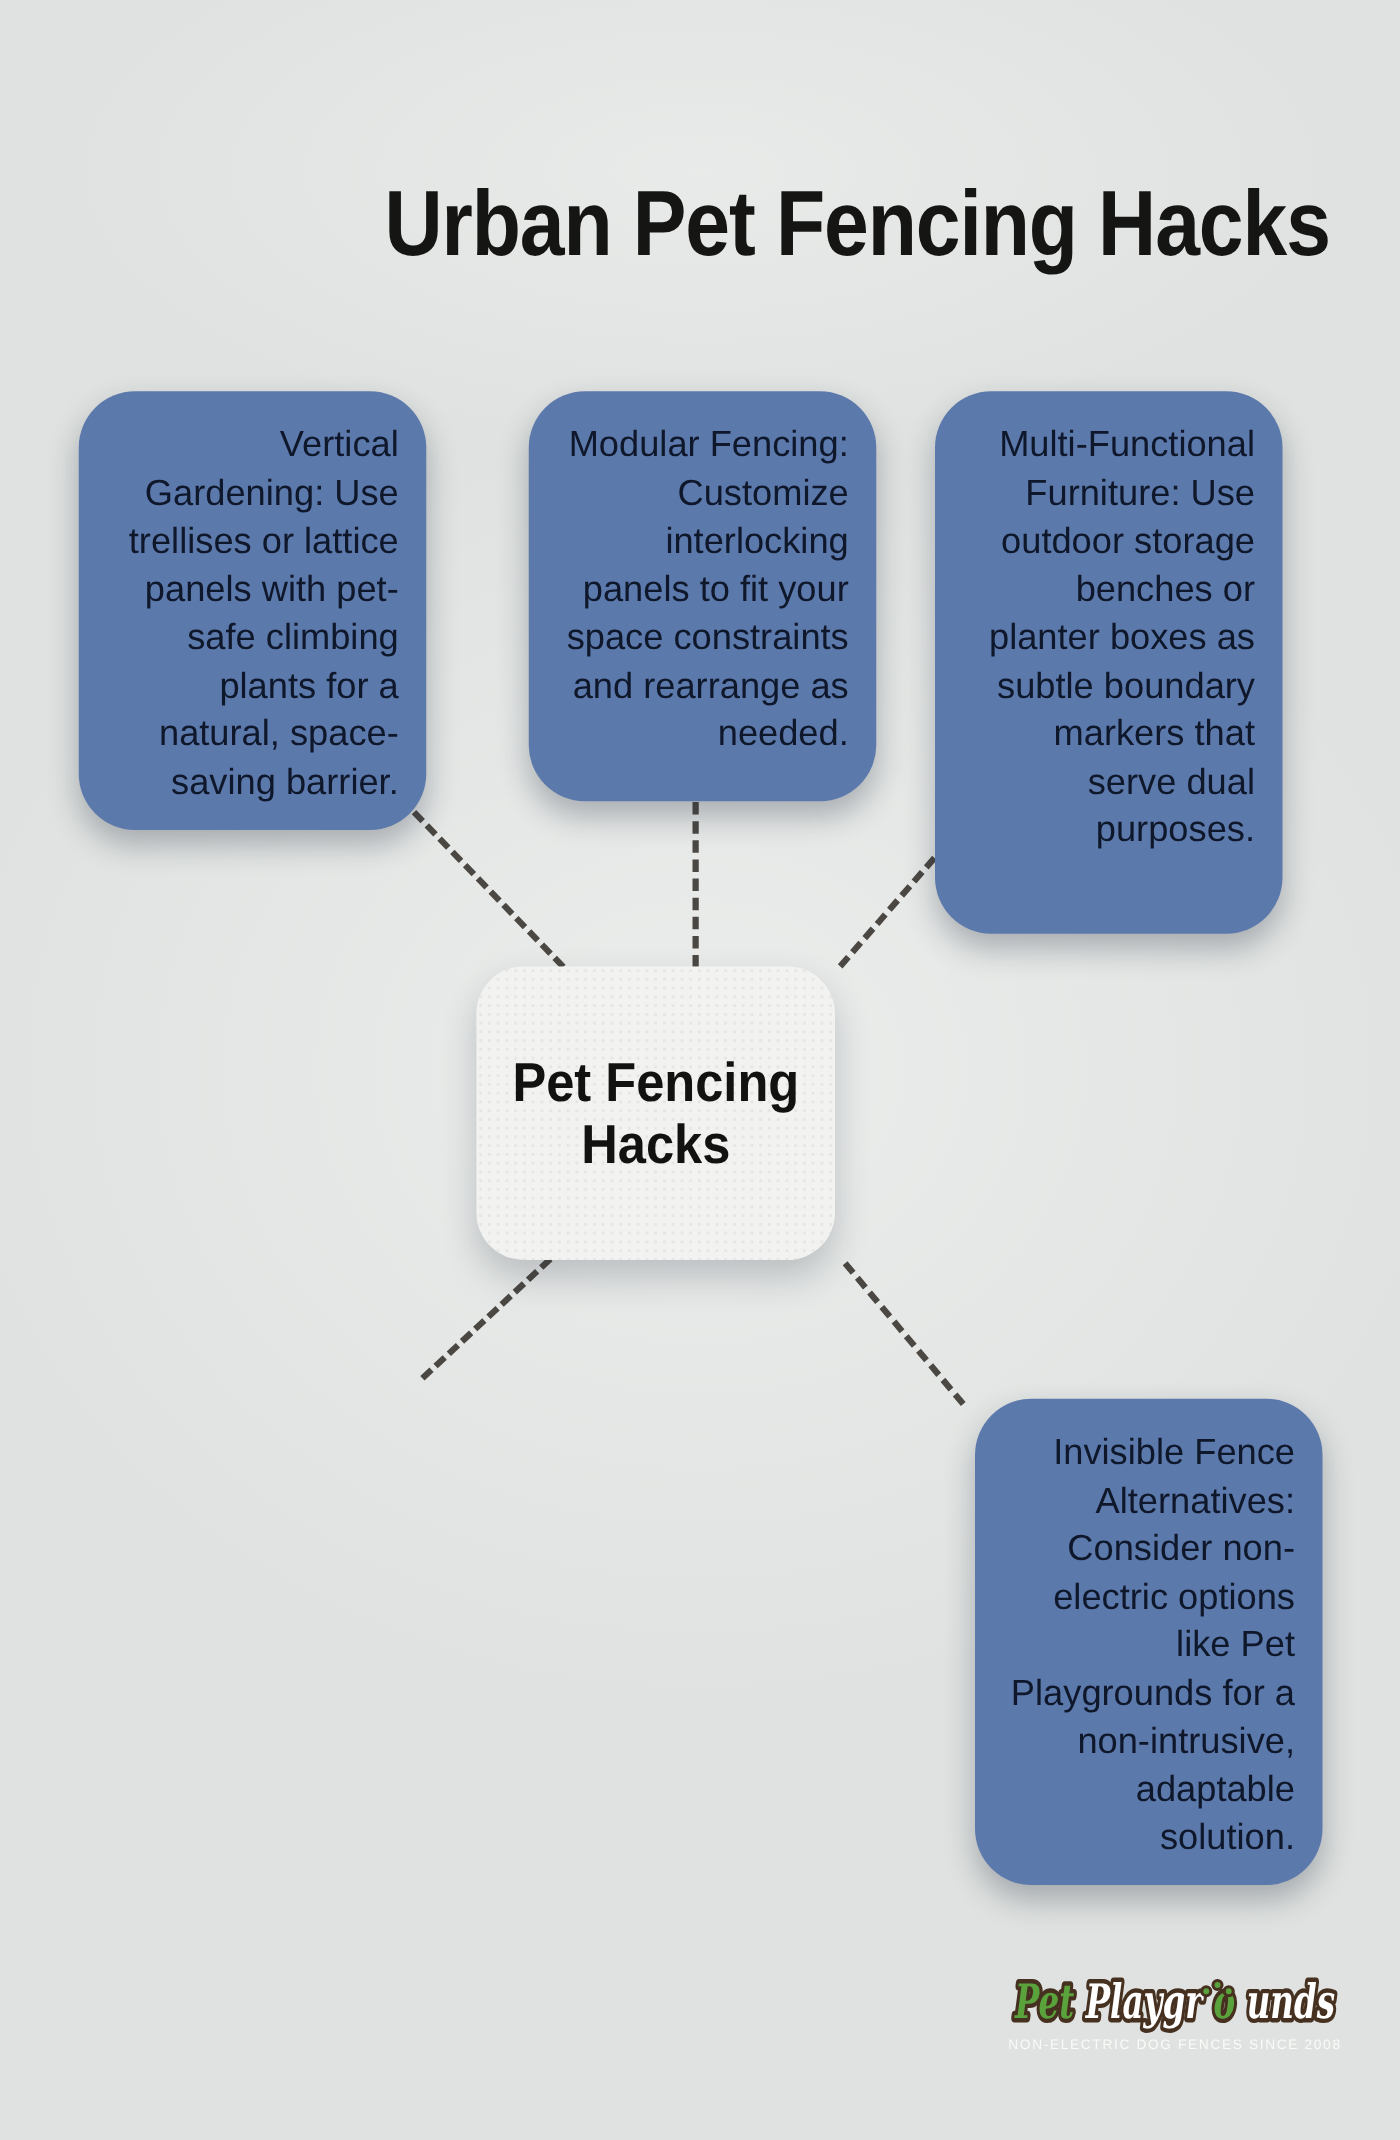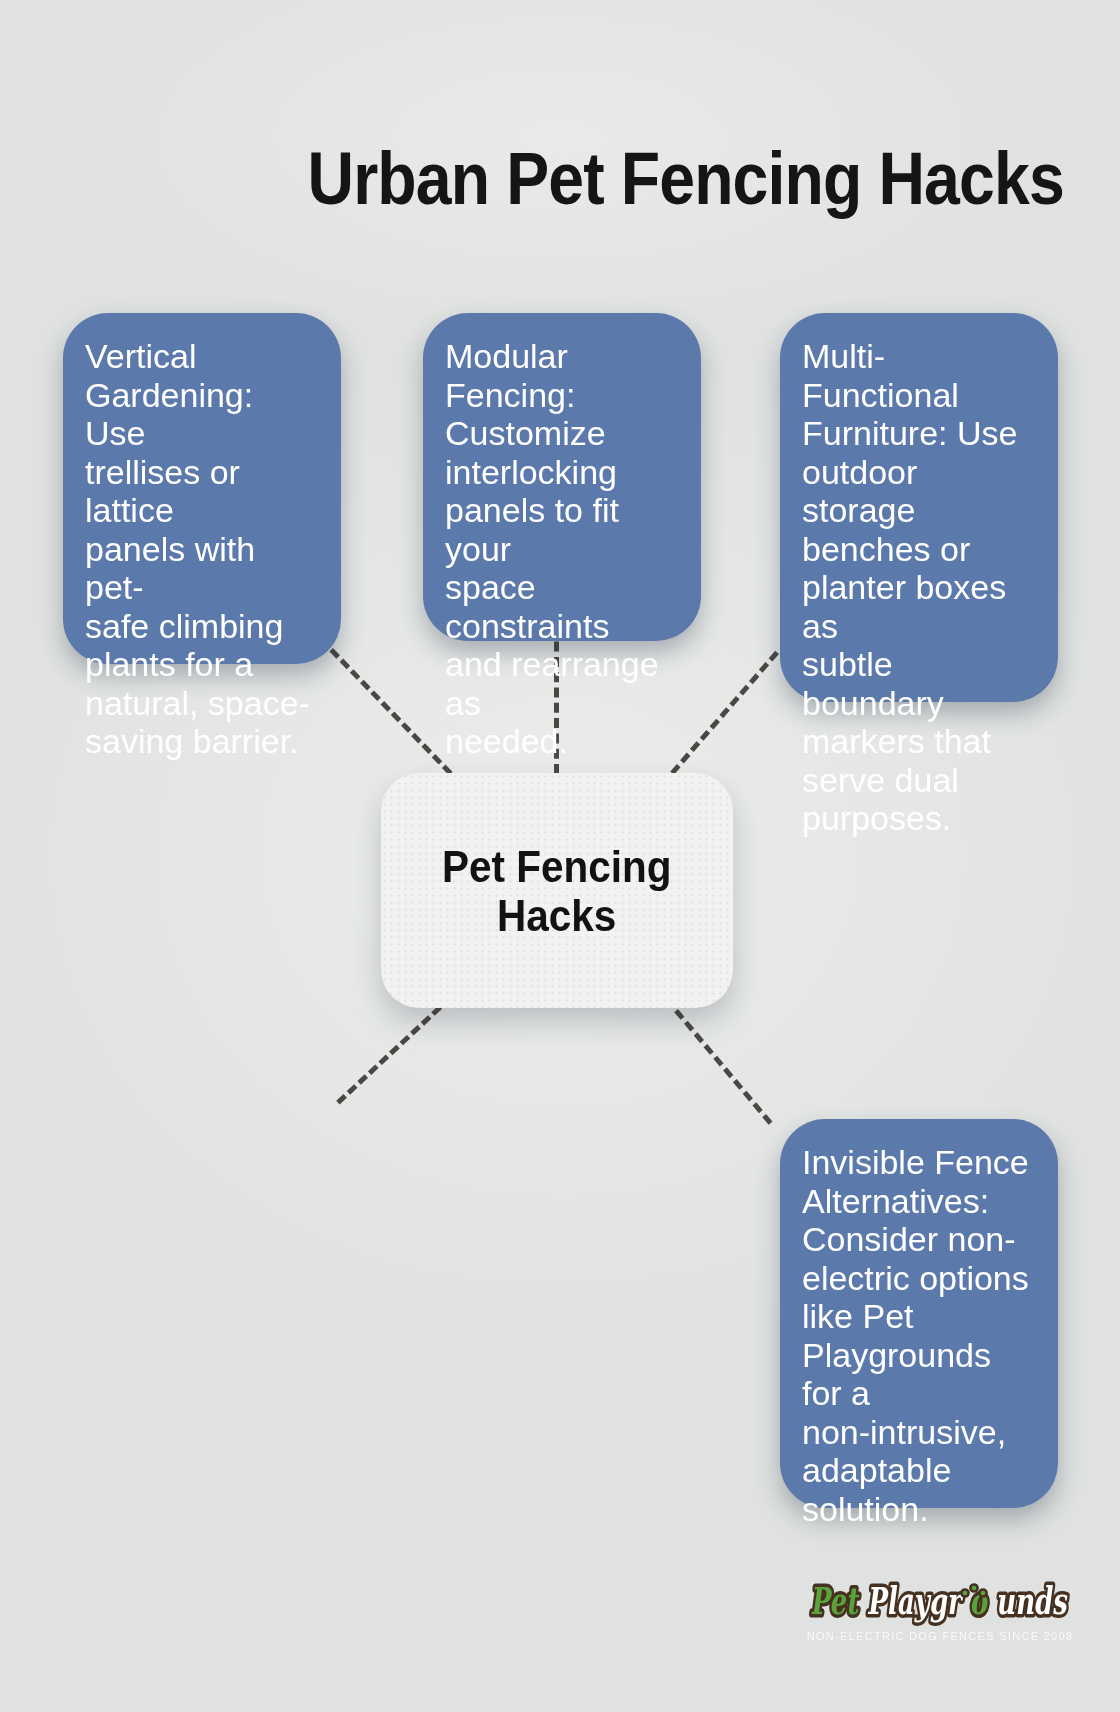--- a/index.html
+++ b/index.html
@@ -41,9 +41,10 @@
     box-shadow:0 12px 24px rgba(30,40,60,0.30);
   }
   .hack-box .hack-text{
-    color:#ffffff;
-    font-size:34px;line-height:38.5px;
+    color:#0f172a;
+    font-size:29px;line-height:38.5px;
     white-space:pre-line;
+    text-align:right;
   }
   .central-node{
     position:absolute;left:381px;top:773px;width:352px;height:235px;

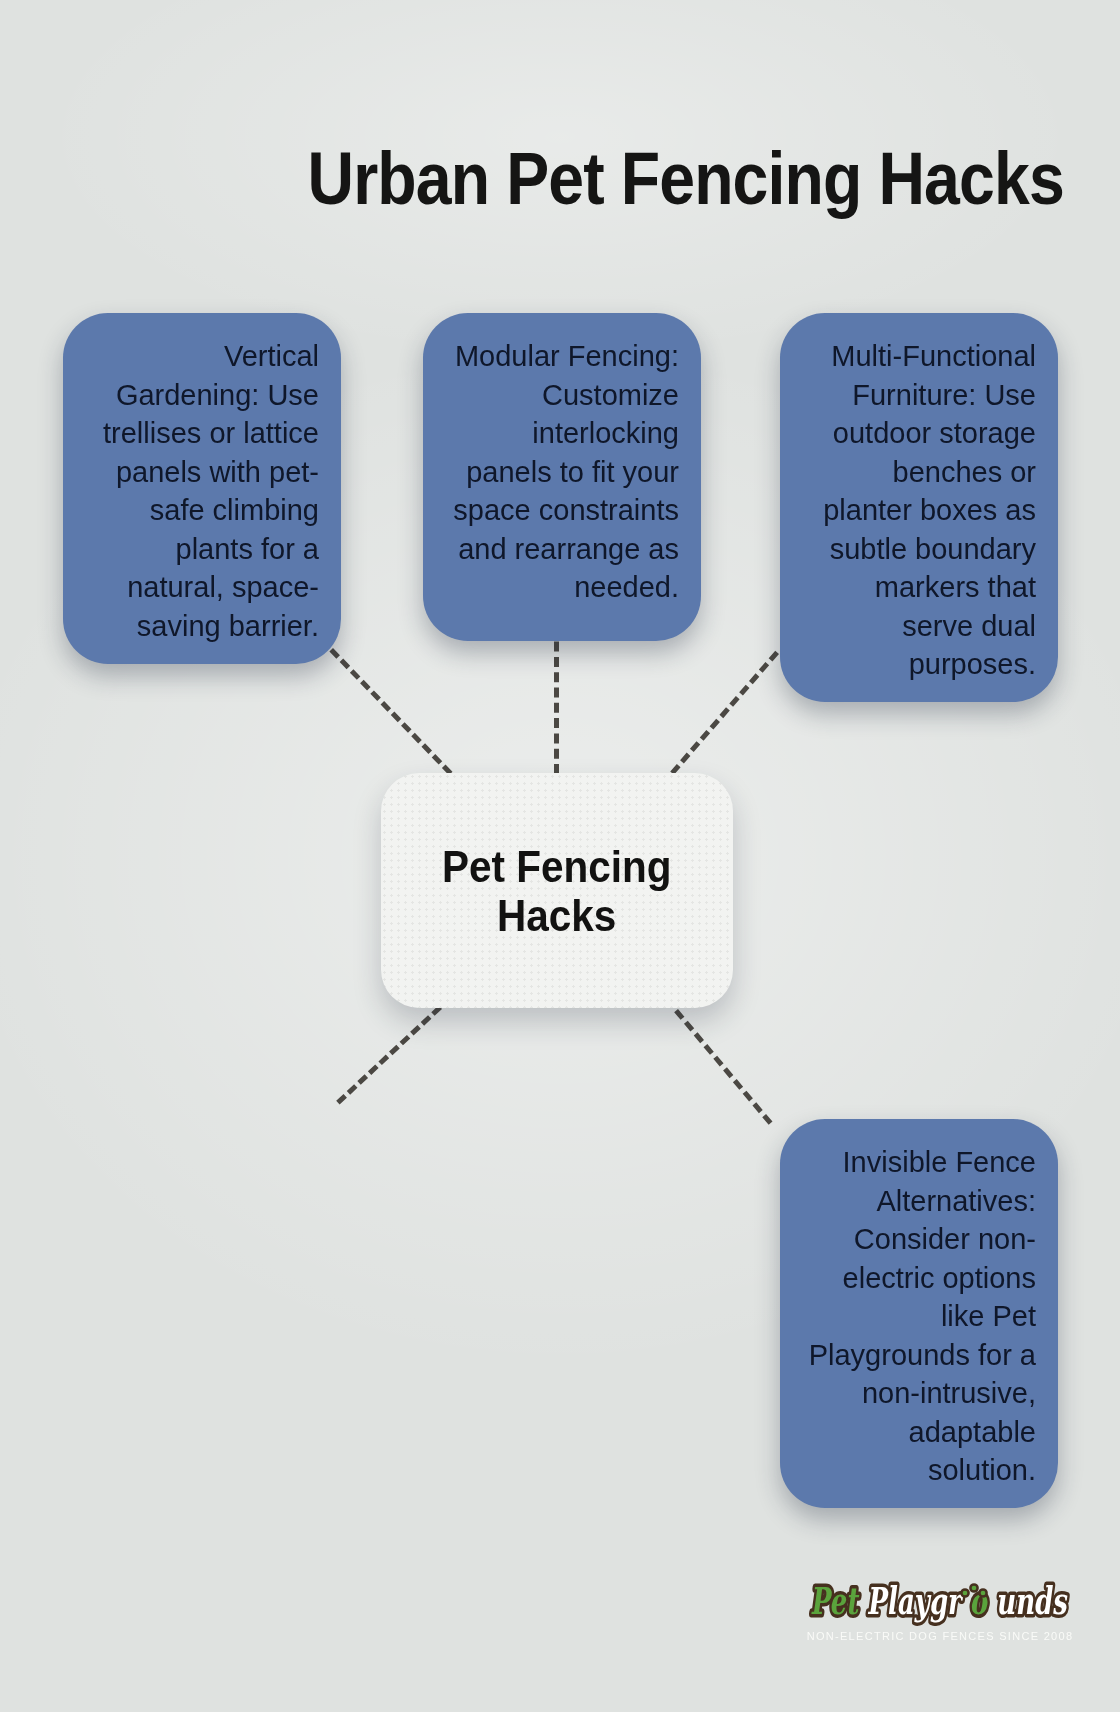--- a/index.html
+++ b/index.html
@@ -107,7 +107,7 @@
 needed.</div>
   </div>
 
-  <div class="hack-box" style="left:780px;top:313px;height:389px;">
+  <div class="hack-box" style="left:748px;top:313px;height:434px;">
     <div class="hack-text">Multi-Functional
 Furniture: Use
 outdoor storage

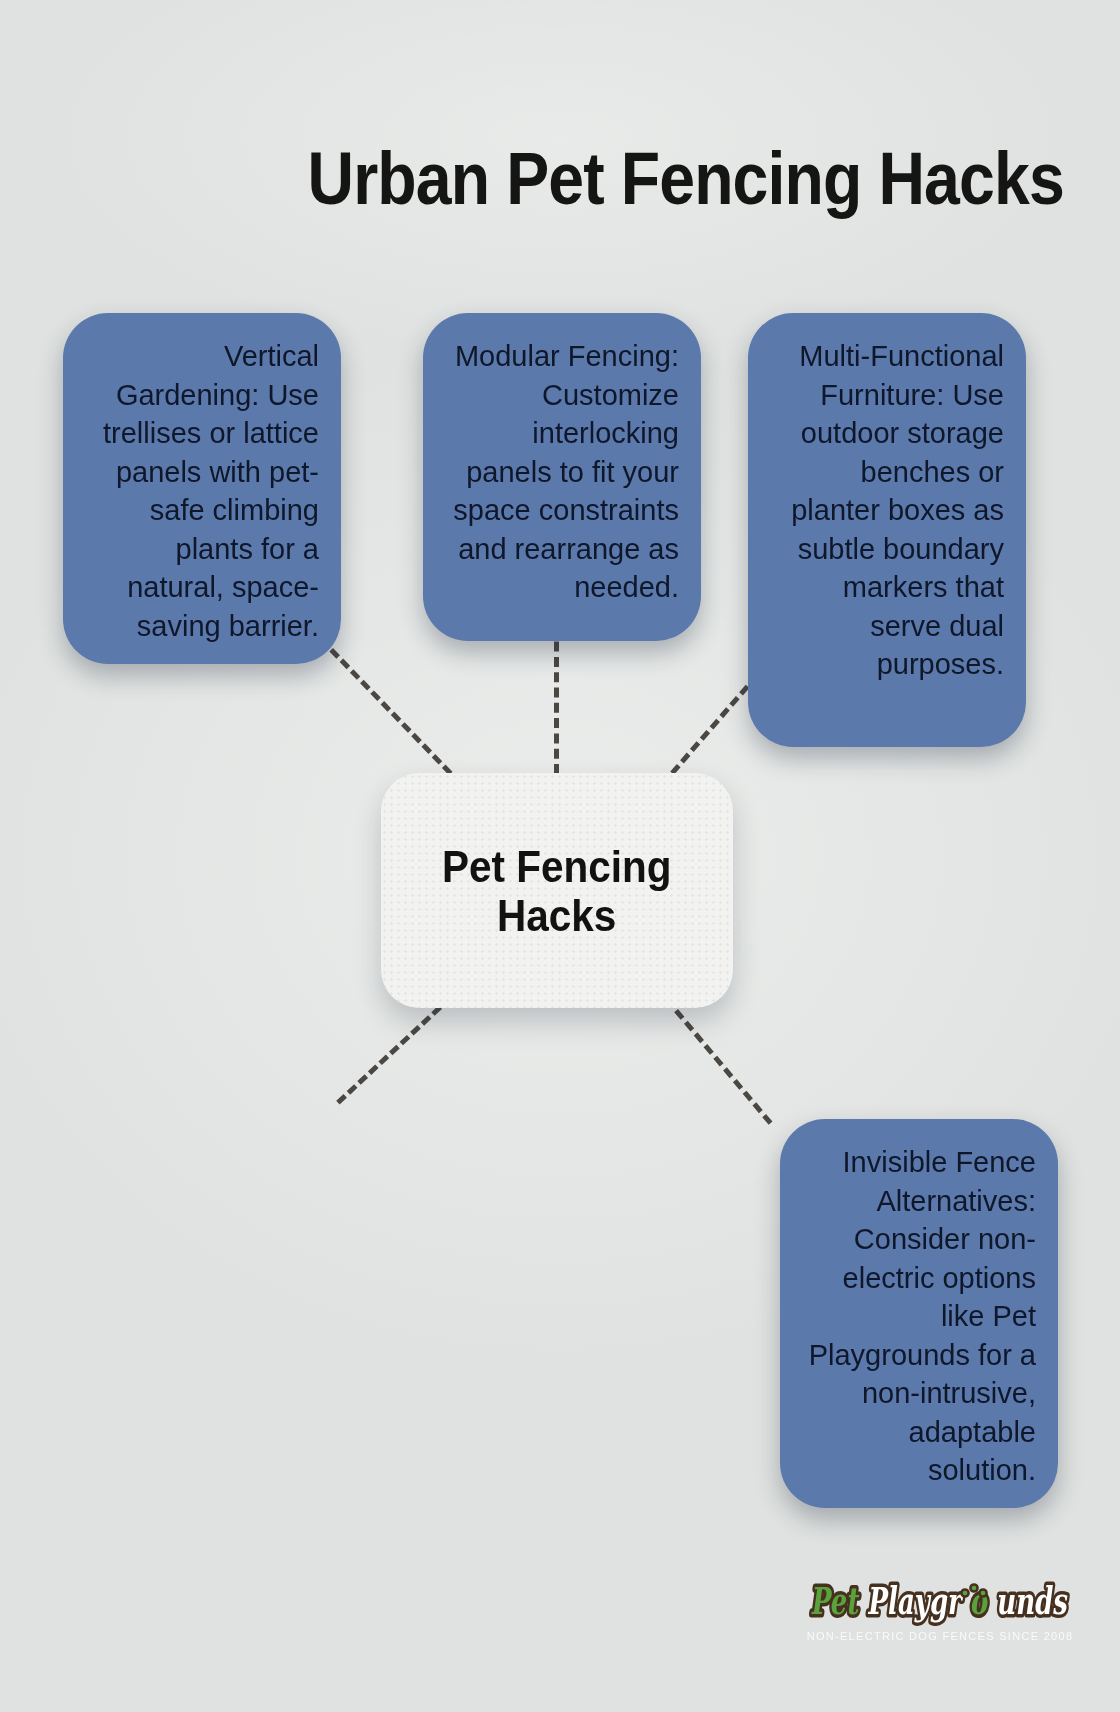--- a/index.html
+++ b/index.html
@@ -47,7 +47,7 @@
     text-align:right;
   }
   .central-node{
-    position:absolute;left:381px;top:773px;width:352px;height:235px;
+    position:absolute;left:381px;top:773px;width:287px;height:235px;
     box-sizing:border-box;
     background:#f2f3f1;
     background-image:radial-gradient(rgba(110,110,105,0.10) 1px, rgba(0,0,0,0) 1.3px);

